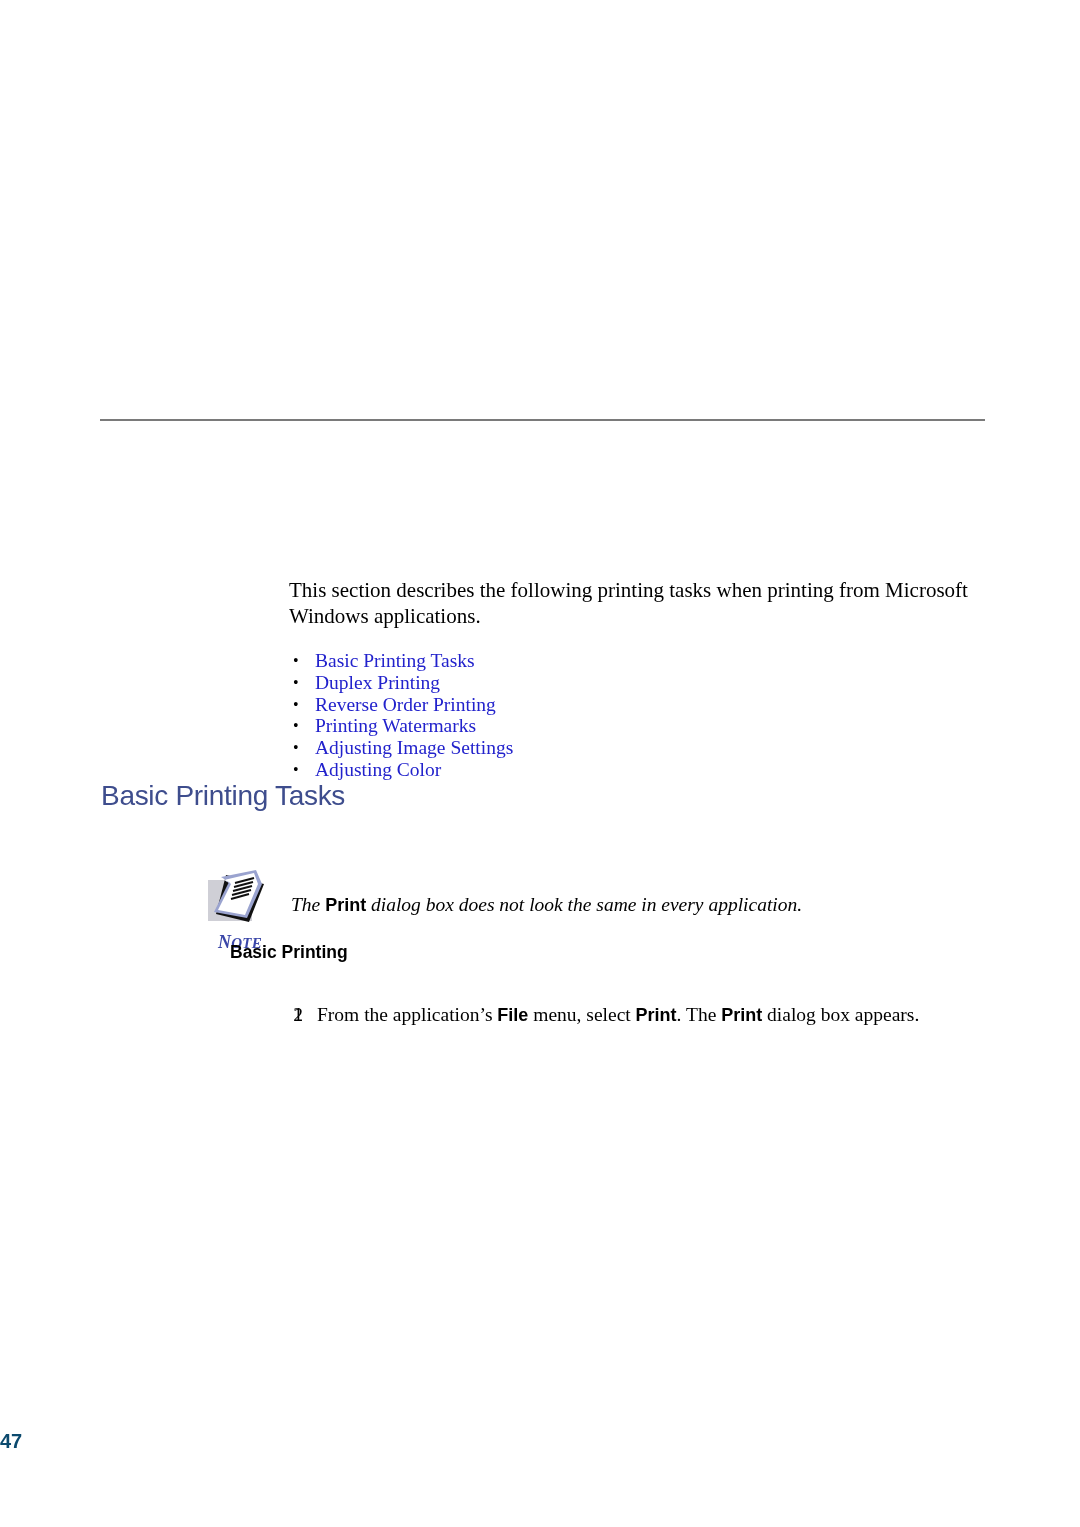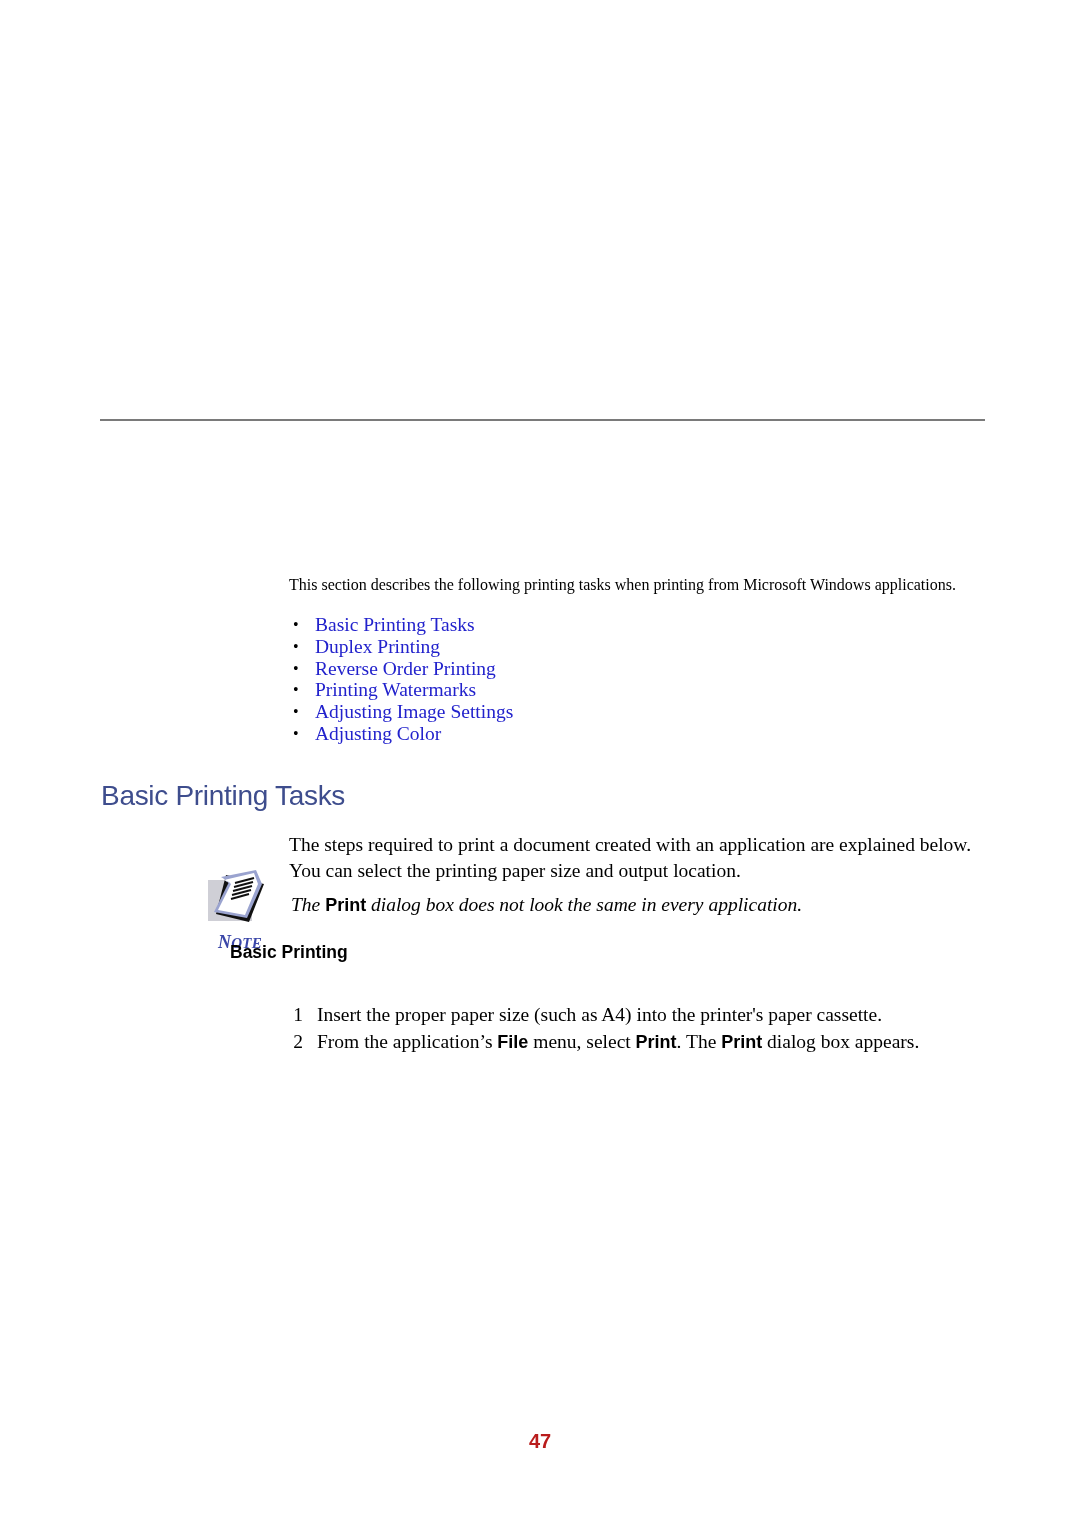--- a/index.html
+++ b/index.html
@@ -60,7 +60,7 @@
     width: 700px;
   }
   .intro-para {
-    font-size: 16px;
+    font-size: 21px;
     line-height: 26px;
     text-align: left;
   }

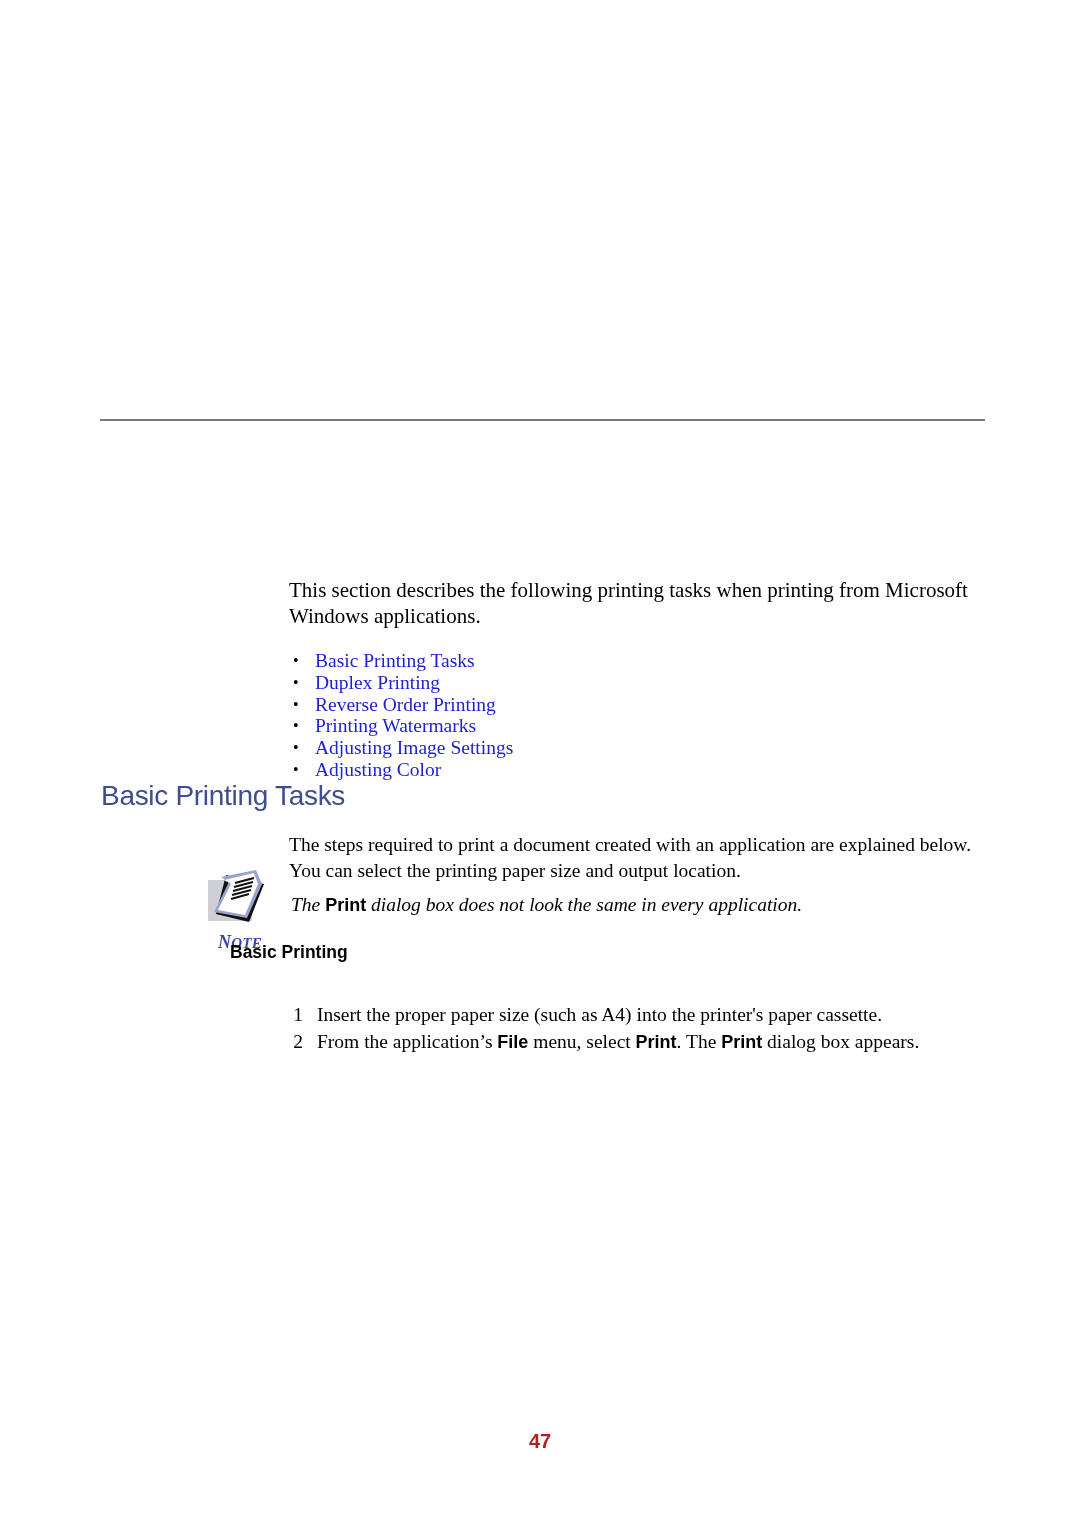--- a/index.html
+++ b/index.html
@@ -259,7 +259,6 @@
 
   <h2 class="section-heading">Basic Printing Tasks</h2>
 
-  <p class="section-body">The steps required to print a document created with an application are explained below. You can select the printing paper size and output location.</p>
 
   <div class="note-block">
     <div class="note-icon-wrap">

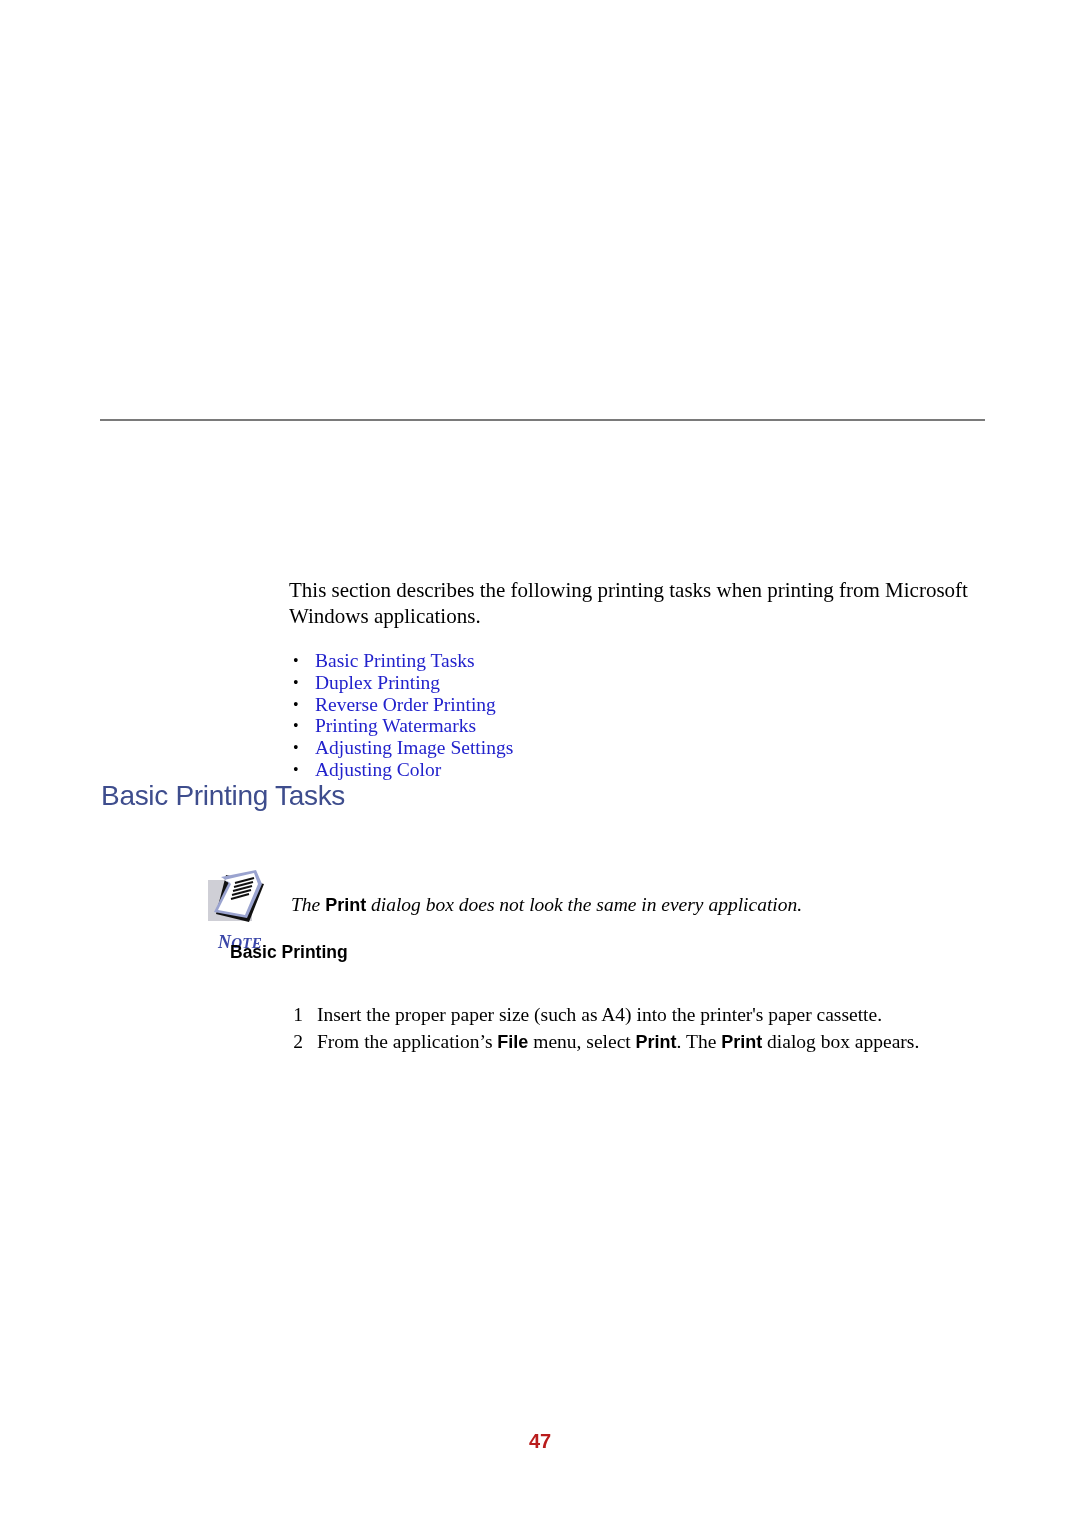--- a/index.html
+++ b/index.html
@@ -290,7 +290,6 @@
   <div class="steps-list">
     <div class="step-row">
       <span class="step-num">1</span>
-      <span>Insert the proper paper size (such as A4) into the printer's paper cassette.</span>
     </div>
     <div class="step-row">
       <span class="step-num">2</span>

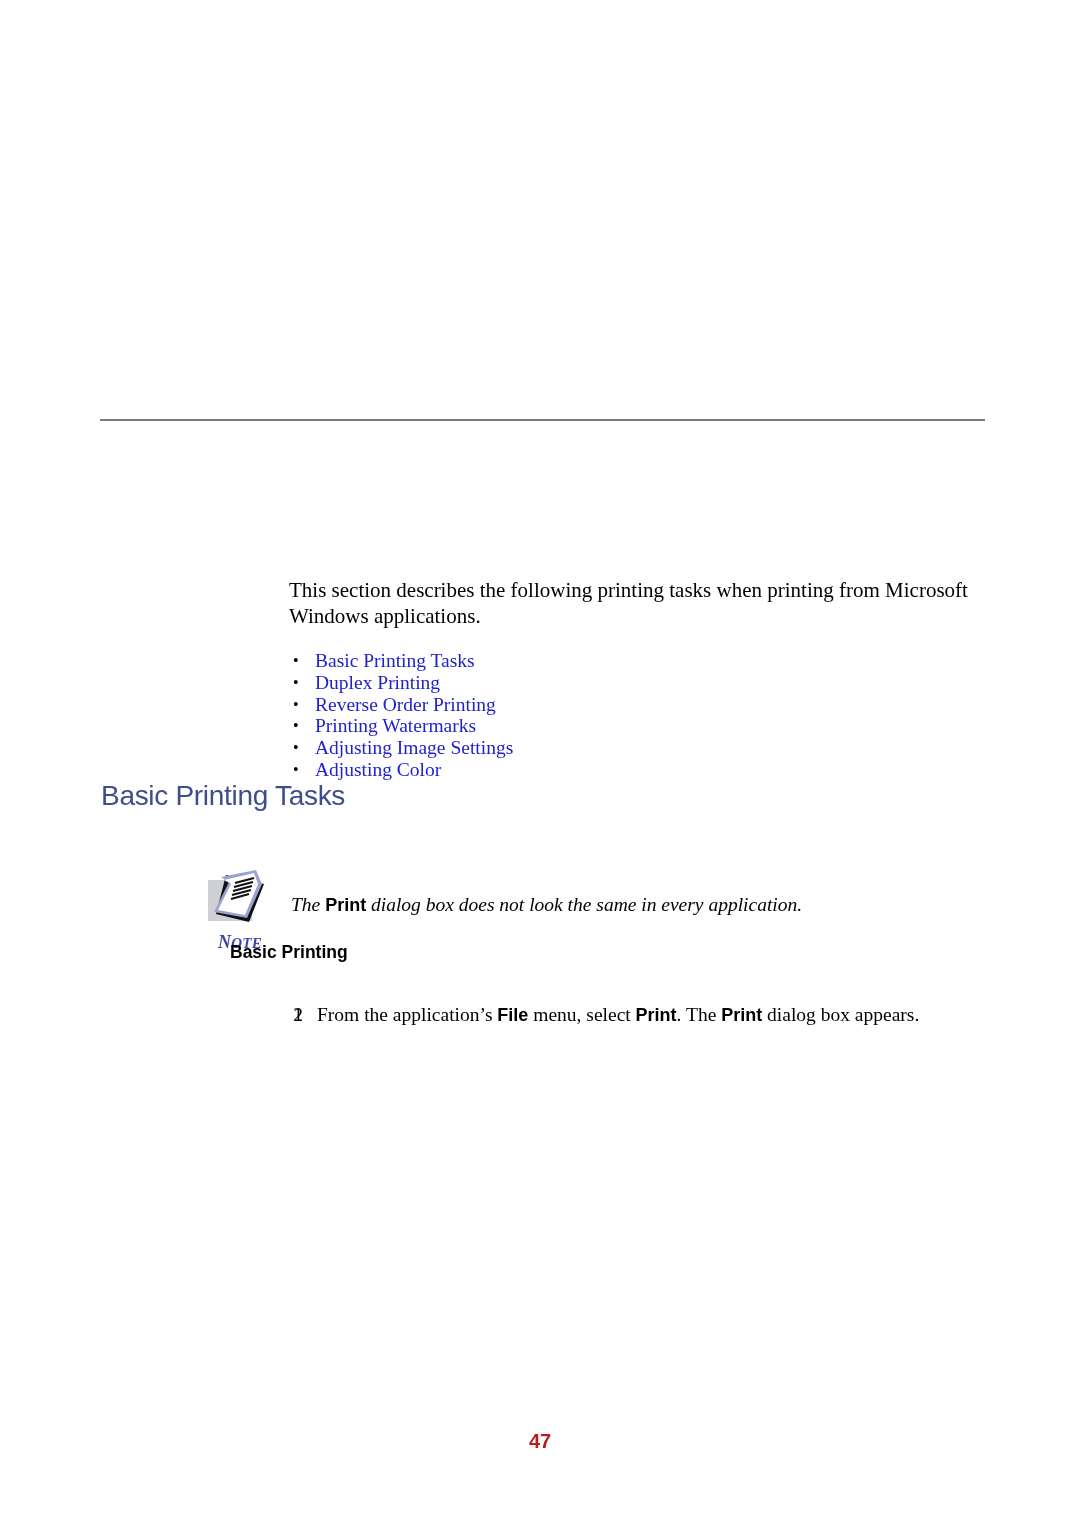--- a/index.html
+++ b/index.html
@@ -210,11 +210,10 @@
     left: 0;
     top: 1430px;
     width: 1080px;
-    text-align: center;
     font-family: "Liberation Sans", sans-serif;
     font-weight: bold;
     font-size: 20px;
-    color: #b91c1c;
+    color: #0c4a6e;
   }
 </style>
 </head>

